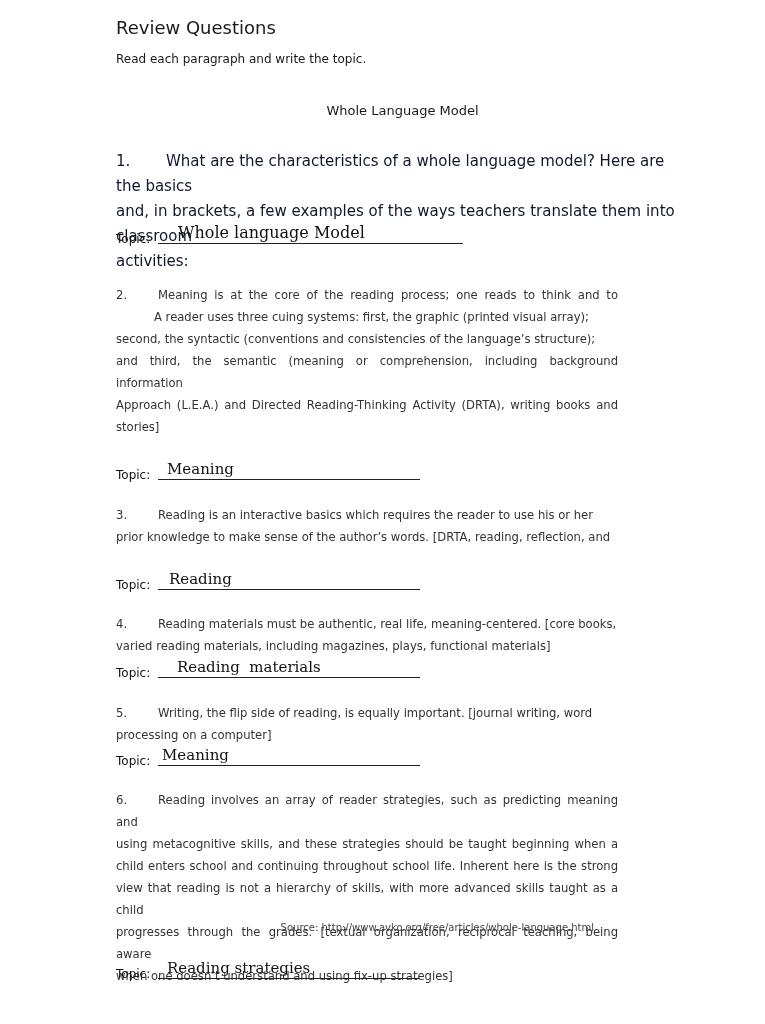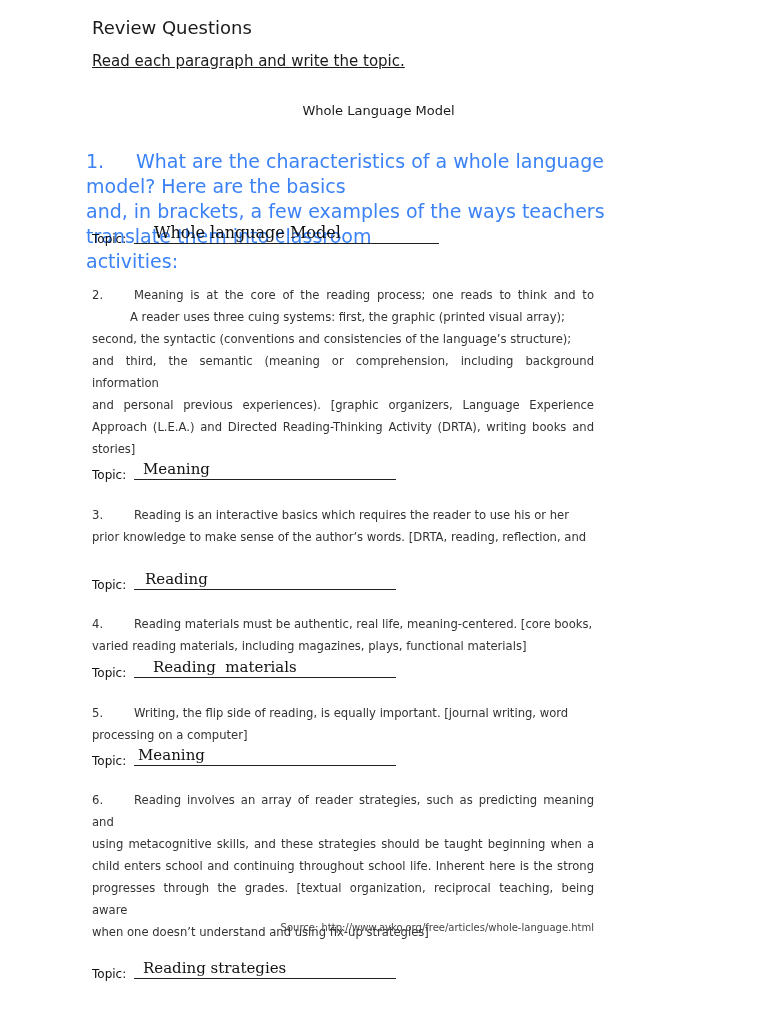--- a/index.html
+++ b/index.html
@@ -4,7 +4,7 @@
 <style>
   html, body { margin: 0; padding: 0; background: #ffffff; }
   body { width: 765px; height: 1024px; position: relative; overflow: hidden; color: #222; font-family: "DejaVu Sans", sans-serif; }
-  .abs { position: absolute; }
+  .abs { position: absolute; margin-left: 24px; }
   .title { left: 92px; top: 17px; font-size: 18px; color: #1a1a1a; }
   .instr { left: 92px; top: 52px; font-size: 15px; color: #1a1a1a; text-decoration: underline; }
   .subtitle { left: 0; width: 765px; top: 103px; text-align: center; font-size: 13px; color: #1a1a1a; padding-left: 0; }

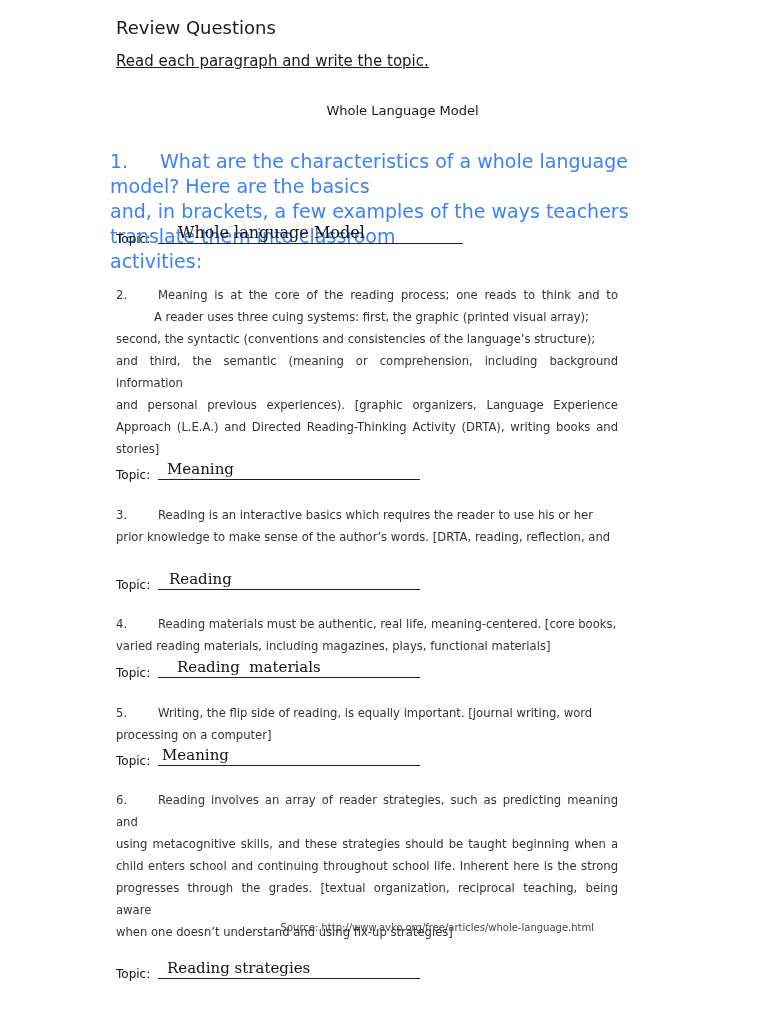--- a/index.html
+++ b/index.html
@@ -6,7 +6,7 @@
   body { width: 765px; height: 1024px; position: relative; overflow: hidden; color: #222; font-family: "DejaVu Sans", sans-serif; }
   .abs { position: absolute; margin-left: 24px; }
   .title { left: 92px; top: 17px; font-size: 18px; color: #1a1a1a; }
-  .instr { left: 92px; top: 52px; font-size: 15px; color: #1a1a1a; text-decoration: underline; }
+  .instr { left: 92px; top: 52px; font-size: 12px; color: #1a1a1a; }
   .subtitle { left: 0; width: 765px; top: 103px; text-align: center; font-size: 13px; color: #1a1a1a; padding-left: 0; }
   .subtitle span { position: relative; left: -4px; }
   .para { left: 86px; width: 568px; font-size: 19px; line-height: 25px; color: #3b82f6; }

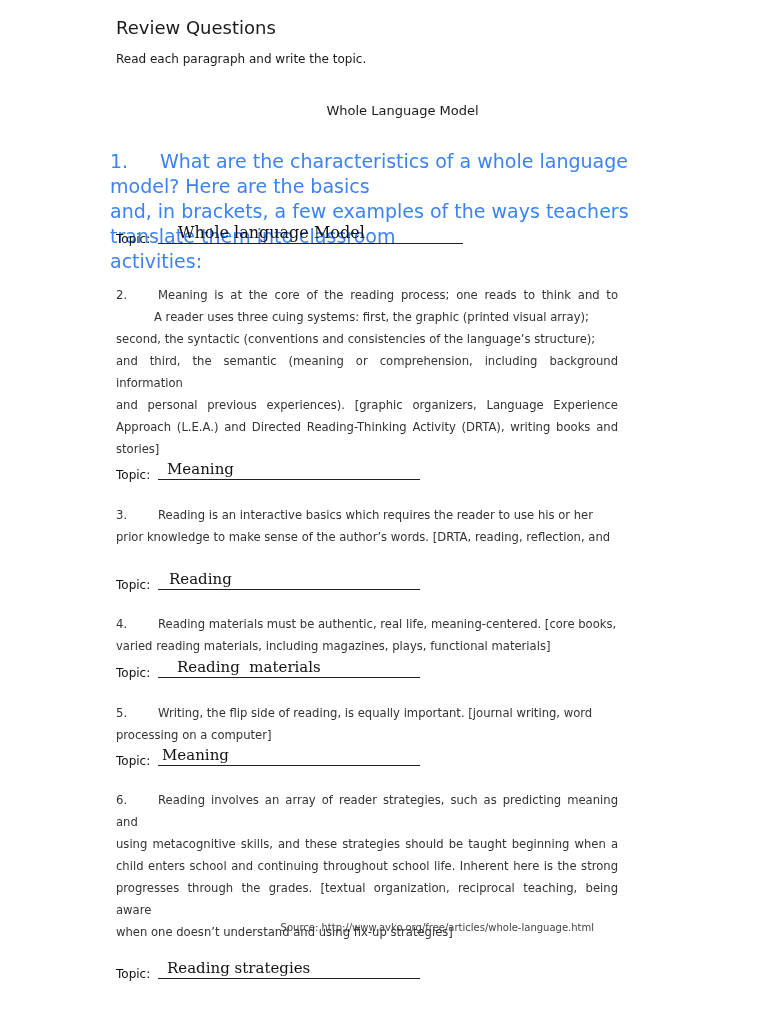--- a/index.html
+++ b/index.html
@@ -9,7 +9,7 @@
   .instr { left: 92px; top: 52px; font-size: 12px; color: #1a1a1a; }
   .subtitle { left: 0; width: 765px; top: 103px; text-align: center; font-size: 13px; color: #1a1a1a; padding-left: 0; }
   .subtitle span { position: relative; left: -4px; }
-  .para { left: 86px; width: 568px; font-size: 19px; line-height: 25px; color: #3b82f6; }
+  .para { left: 92px; width: 568px; font-size: 15px; line-height: 25px; color: #0f172a; }
   .para-s { left: 92px; width: 502px; font-size: 11.6px; line-height: 22px; color: #333; text-align: justify; }
   .para-s .ind { display: inline-block; width: 38px; }
   .para .num { display: inline-block; width: 50px; }

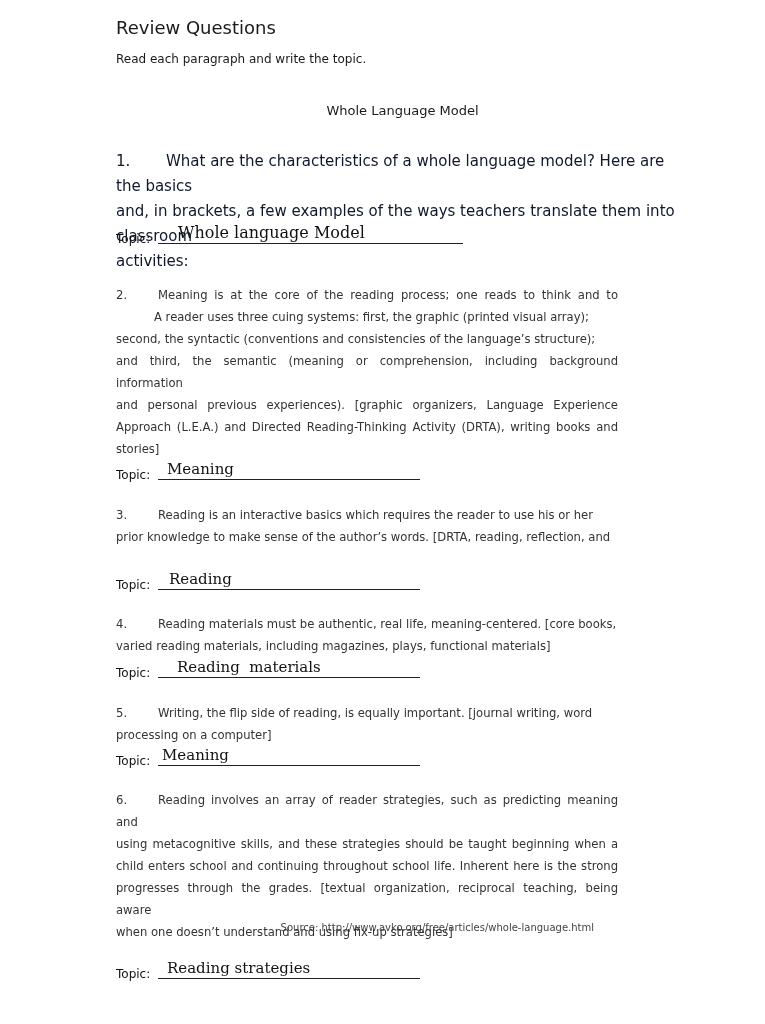--- a/index.html
+++ b/index.html
@@ -45,7 +45,6 @@
     <div><span class="ind"></span><span>A reader uses three cuing systems: first, the graphic (printed visual array);</span></div>
     <div>second, the syntactic (conventions and consistencies of the language’s structure);</div>
     <div>and third, the semantic (meaning or comprehension, including background information</div>
-    <div style="text-align-last:justify;">and personal previous experiences). [graphic organizers, Language Experience</div>
     <div style="text-align-last:justify;">Approach (L.E.A.) and Directed Reading-Thinking Activity (DRTA), writing books and</div>
     <div>stories]</div>
   </div>

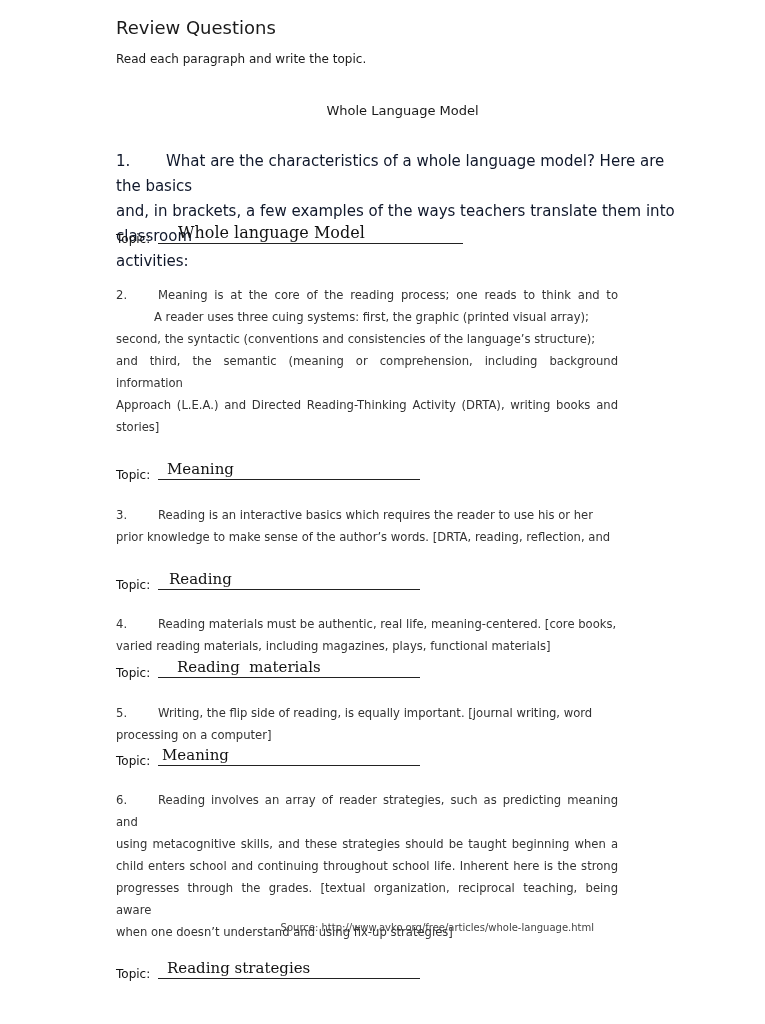--- a/index.html
+++ b/index.html
@@ -88,6 +88,7 @@
     <div style="text-align-last:justify;"><span class="num">6.</span><span>Reading involves an array of reader strategies, such as predicting meaning and</span></div>
     <div style="text-align-last:justify;">using metacognitive skills, and these strategies should be taught beginning when a</div>
     <div style="text-align-last:justify;">child enters school and continuing throughout school life. Inherent here is the strong</div>
+    <div style="text-align-last:justify;">view that reading is not a hierarchy of skills, with more advanced skills taught as a child</div>
     <div style="text-align-last:justify;">progresses through the grades. [textual organization, reciprocal teaching, being aware</div>
     <div>when one doesn’t understand and using fix-up strategies]</div>
   </div>

